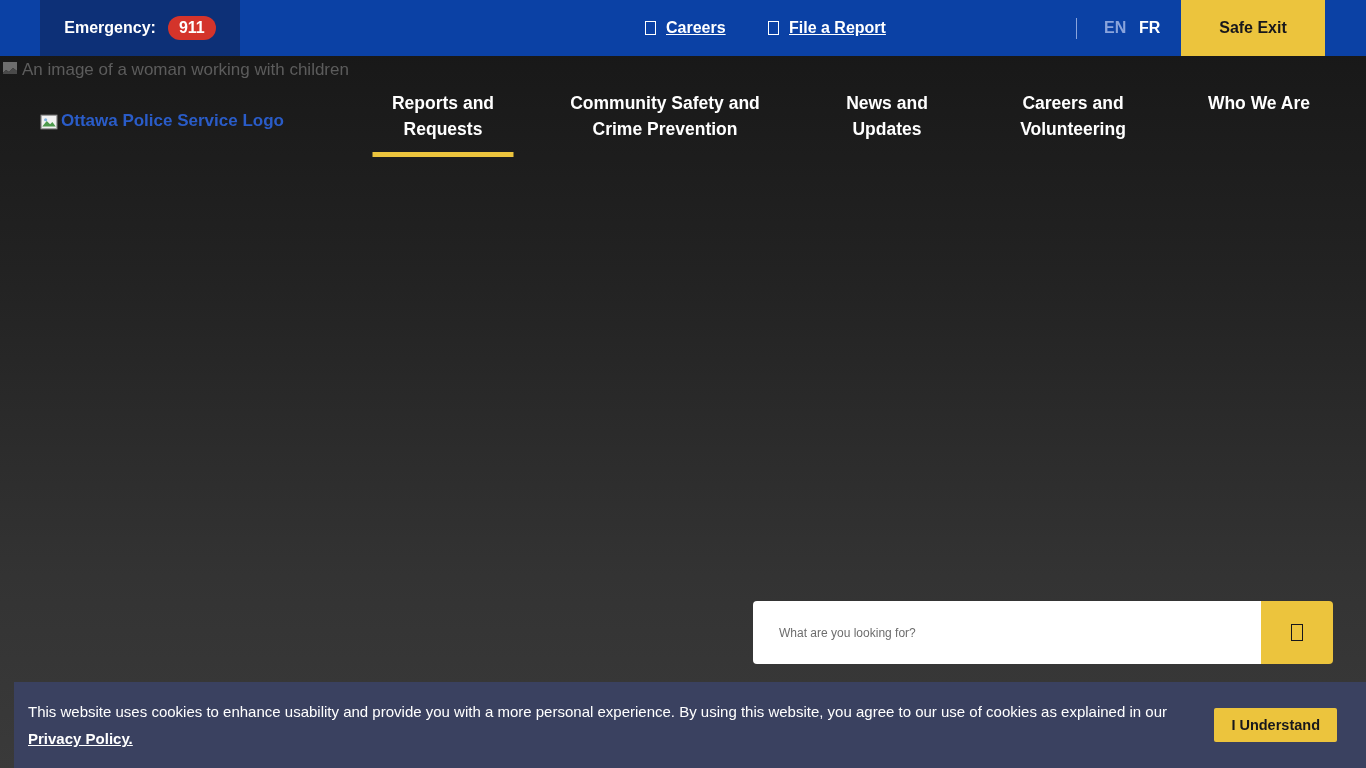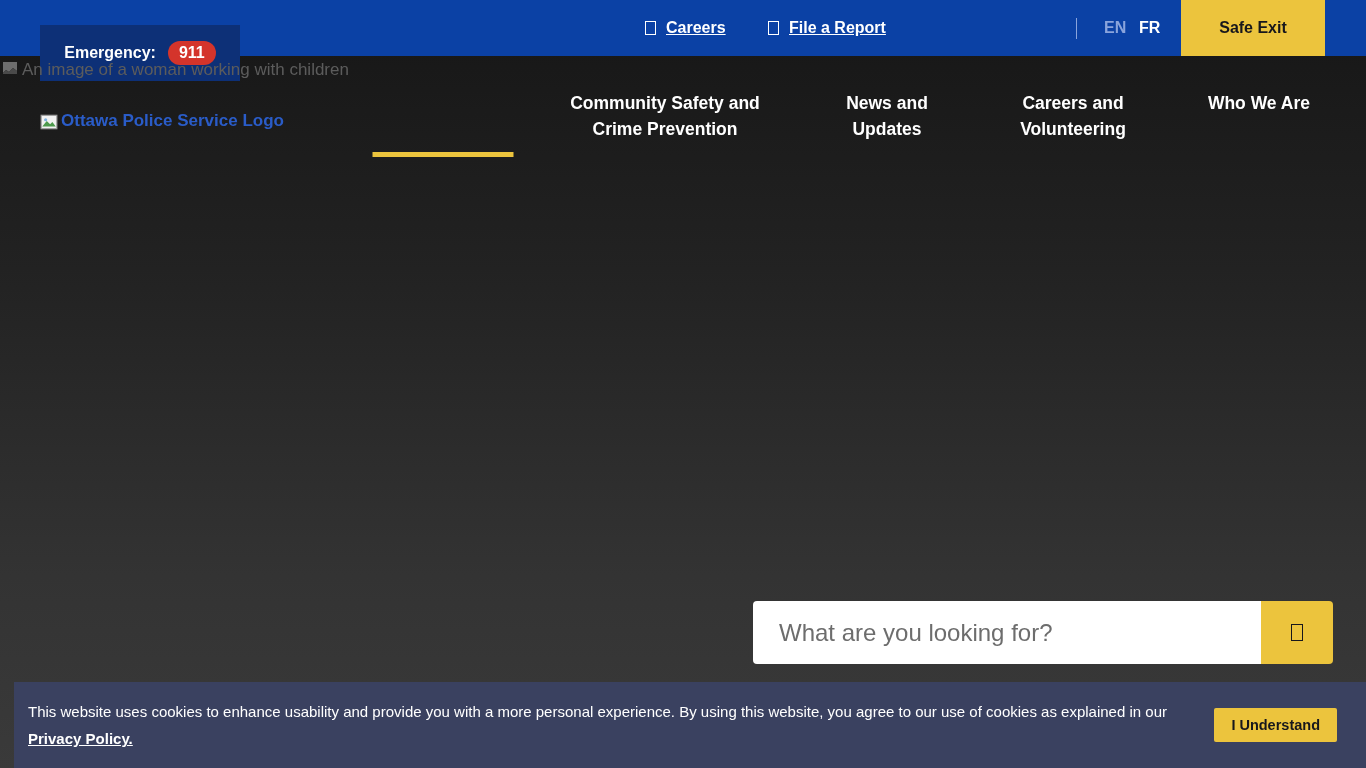--- a/index.html
+++ b/index.html
@@ -11,7 +11,7 @@
   
   .topbar { position:absolute; left:0; top:0; width:1366px; height:56px; background:#0b41a5; }
   .emergency-box { position:absolute; left:40px; top:0; width:200px; height:56px; background:#0d3077;
-                   display:flex; align-items:center; justify-content:center; gap:12px;margin-top:25px; }
+                   display:flex; align-items:center; justify-content:center; gap:12px; }
   .emergency-label { color:#ffffff; font-size:16px; font-weight:bold; }
   .badge-911 { background:#d4342b; color:#ffffff; font-size:16px; font-weight:bold;
                padding:3px 11px; border-radius:12px; }

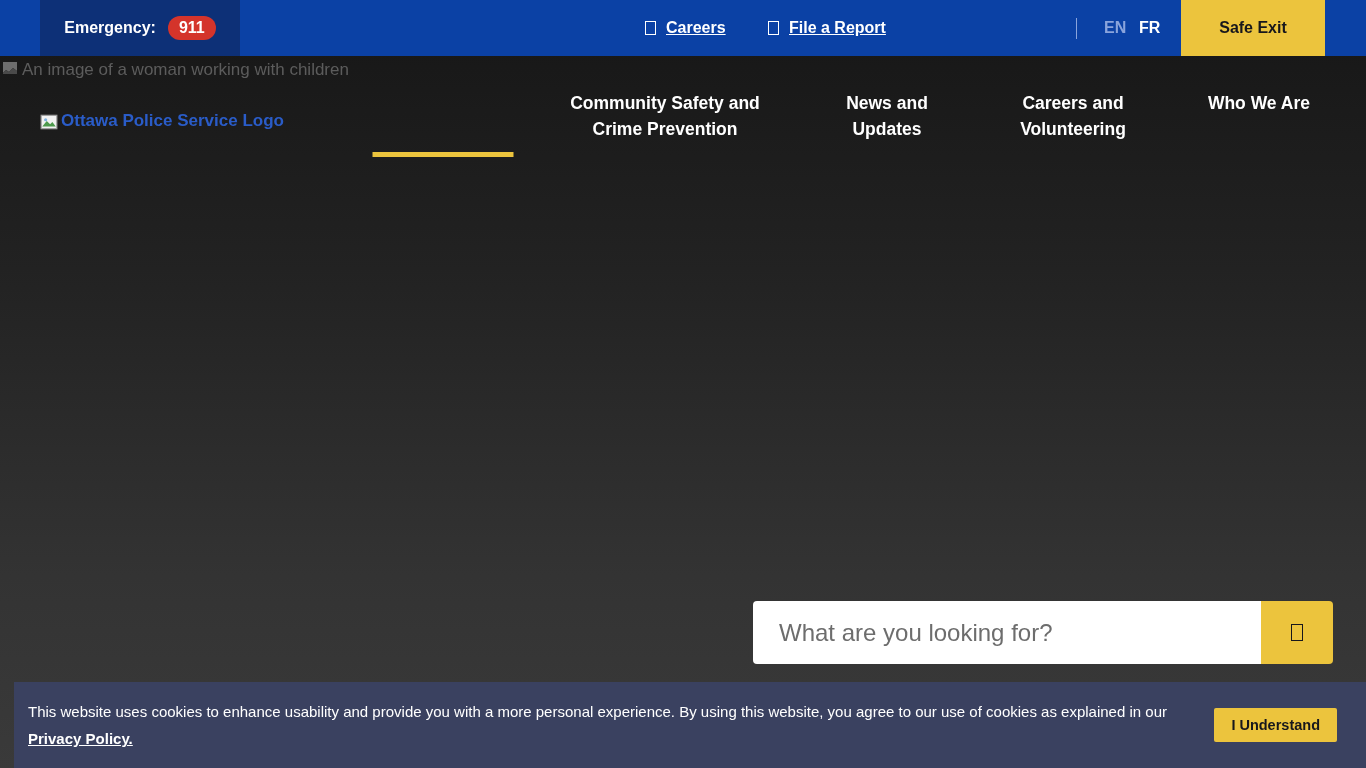--- a/index.html
+++ b/index.html
@@ -113,6 +113,7 @@
 
   <nav>
     <div class="nav-item nav-0">
+      <span>Reports and Requests</span>
       <span class="nav-underline"></span>
     </div>
     <div class="nav-item nav-1">

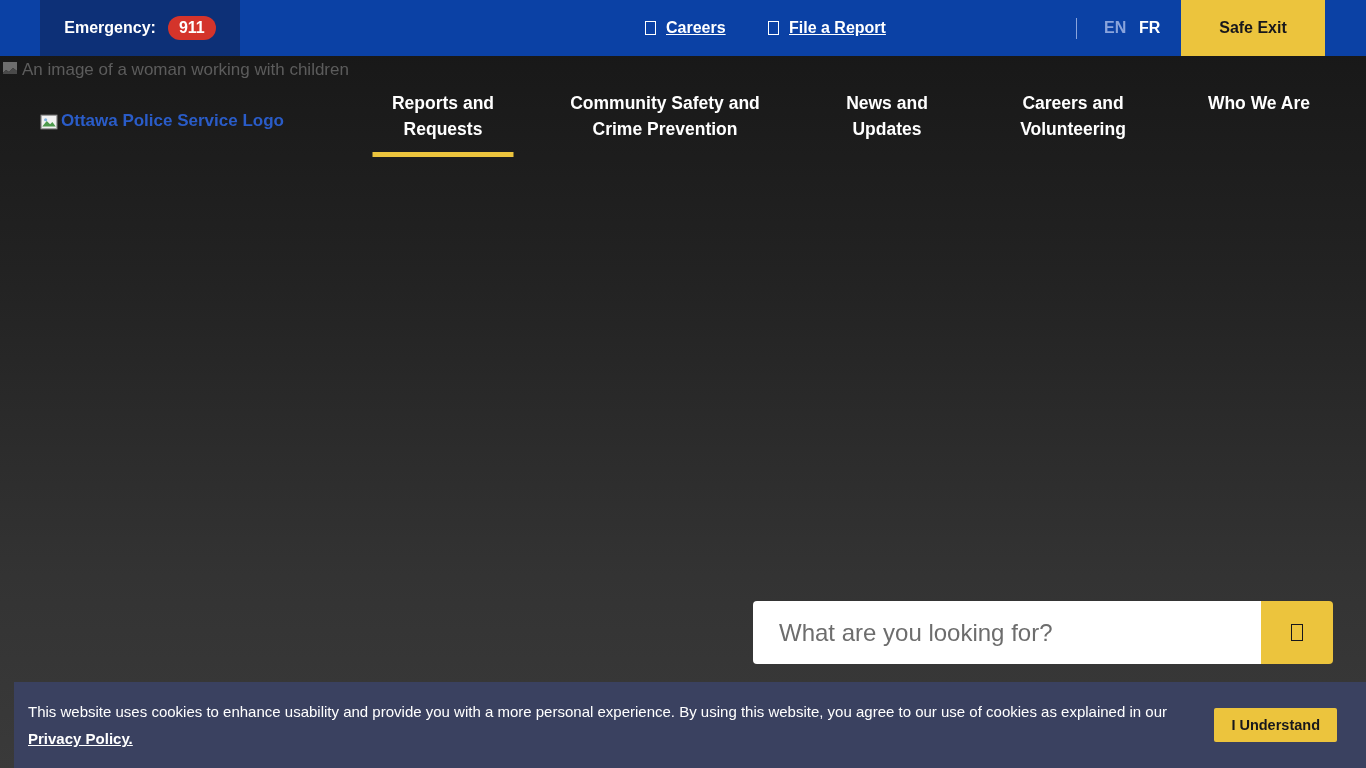--- a/index.html
+++ b/index.html
@@ -51,7 +51,7 @@
   .search-wrap { position:absolute; left:753px; top:601px; width:580px; height:63px;
                  display:flex; border-radius:4px; overflow:hidden; }
   .search-input { flex:1 1 auto; border:none; outline:none; background:#ffffff;
-                  font-family:"Liberation Sans", sans-serif; font-size:24px; color:#333;
+                  font-family:"Liberation Sans", sans-serif; font-size:12px; color:#333;
                   padding:0 0 0 26px; }
   .search-input::placeholder { color:#6d6d6d; opacity:1; }
   .search-btn { flex:0 0 72px; background:#ecc43d; border:none; cursor:pointer;

